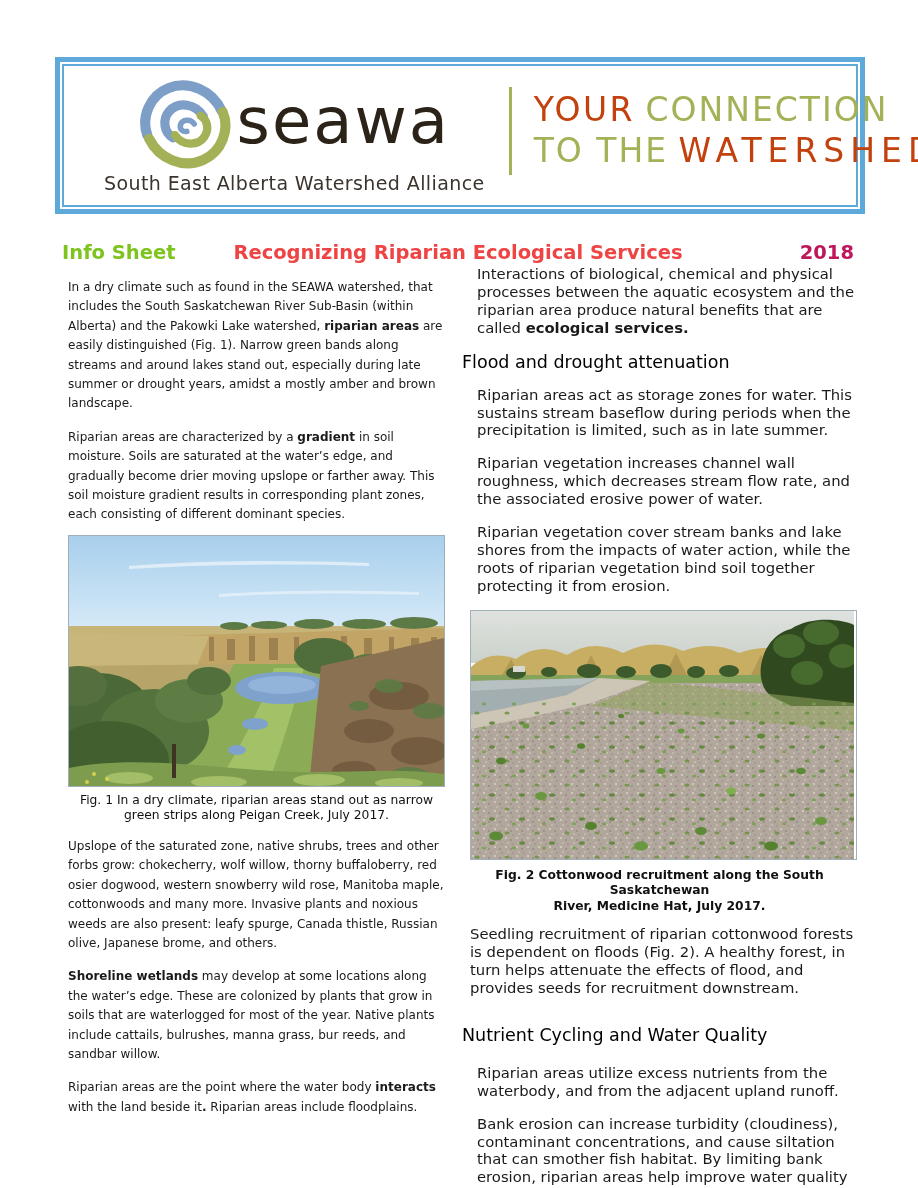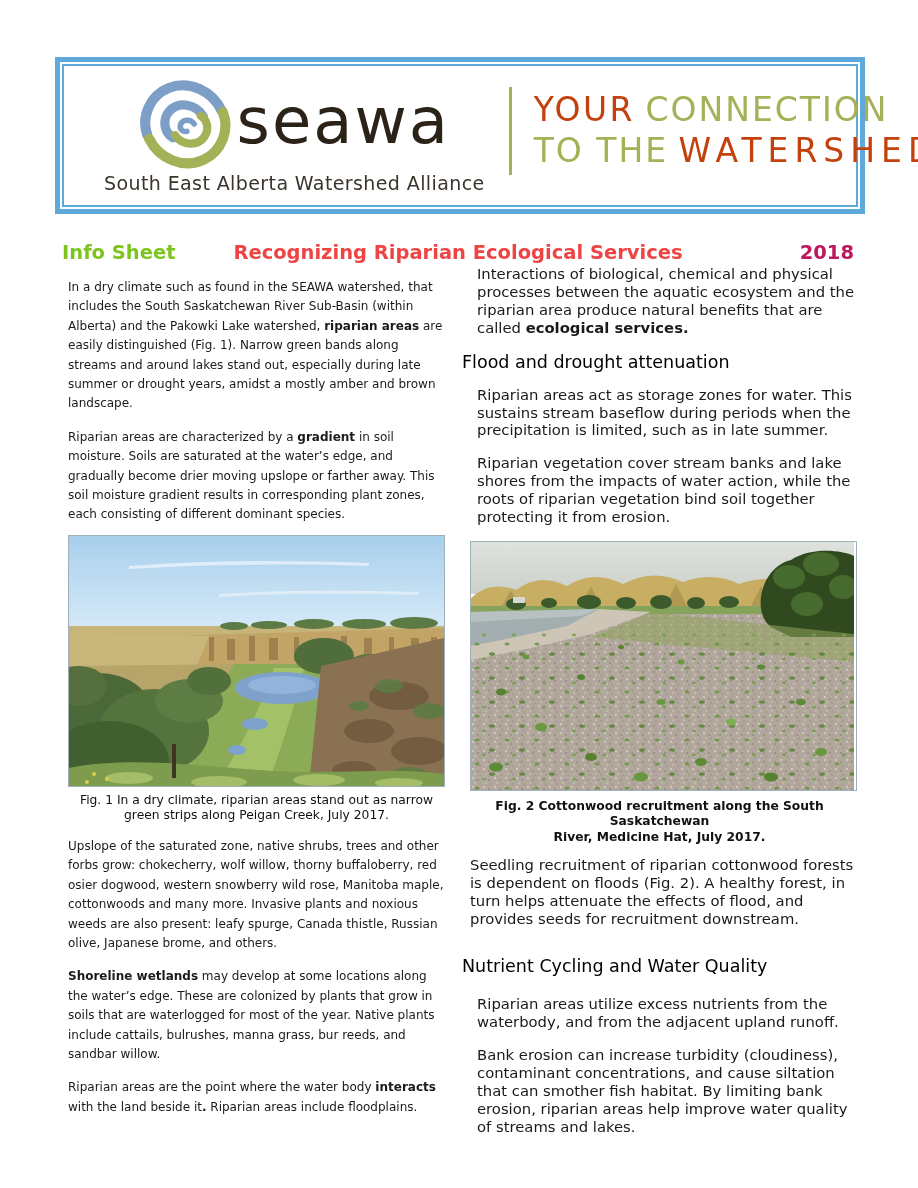--- a/index.html
+++ b/index.html
@@ -216,6 +216,7 @@
 
     <h2>Flood and drought attenuation</h2>
     <p>Riparian areas act as storage zones for water. This sustains stream baseflow during periods when the precipitation is limited, such as in late summer.</p>
+    <p>Riparian vegetation increases channel wall roughness, which decreases stream flow rate, and the associated erosive power of water.</p>
     <p>Riparian vegetation cover stream banks and lake shores from the impacts of water action, while the roots of riparian vegetation bind soil together protecting it from erosion.</p>
 
     <div class="figure" style="margin-left:8px; margin-top:4px;">

